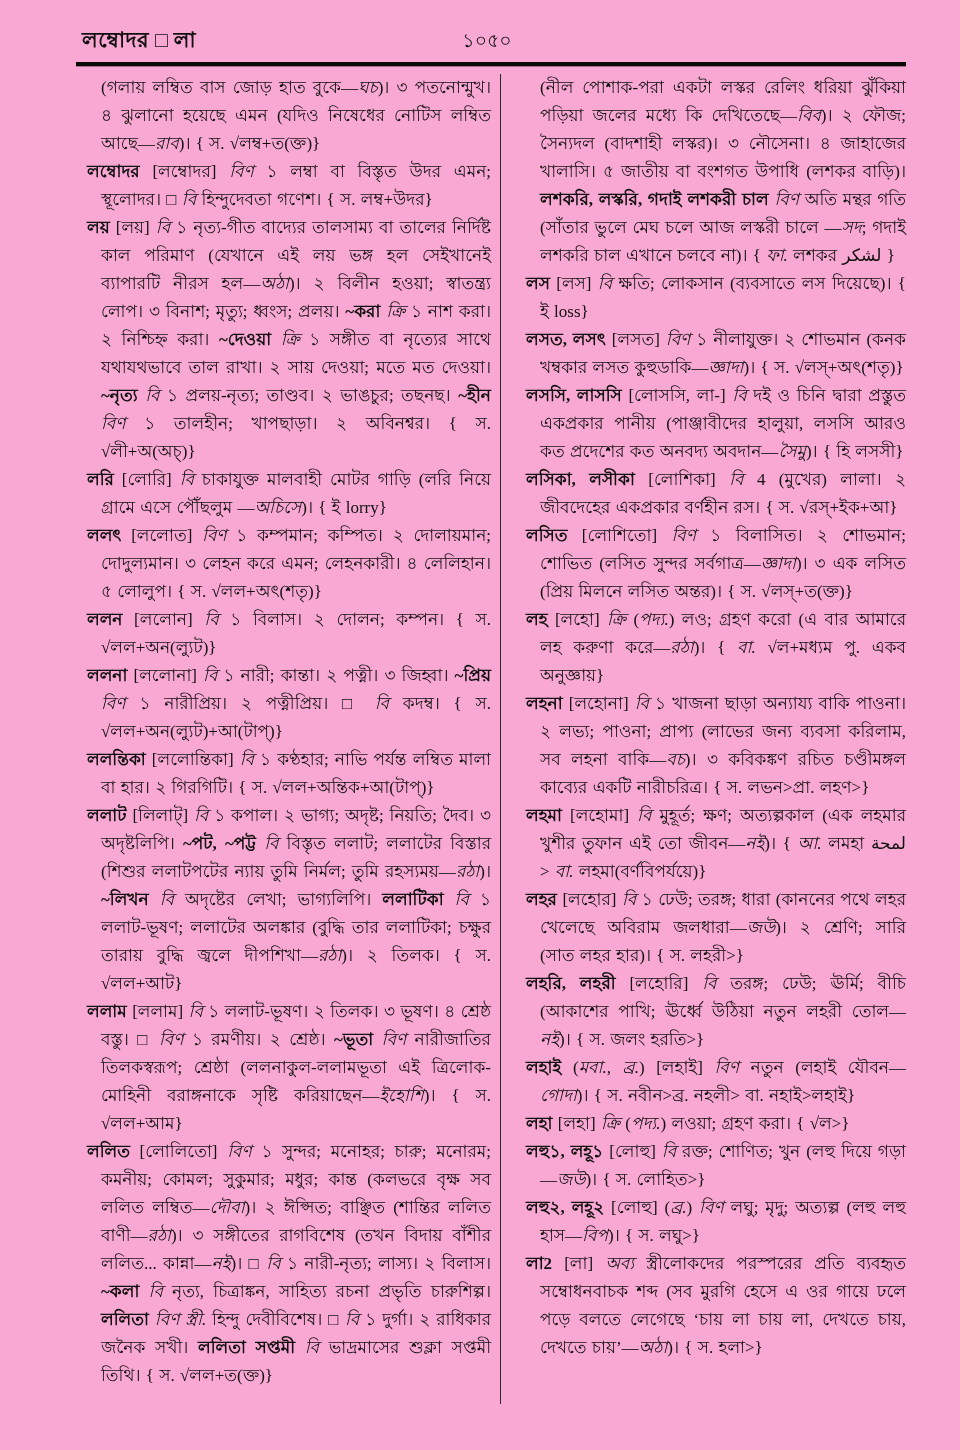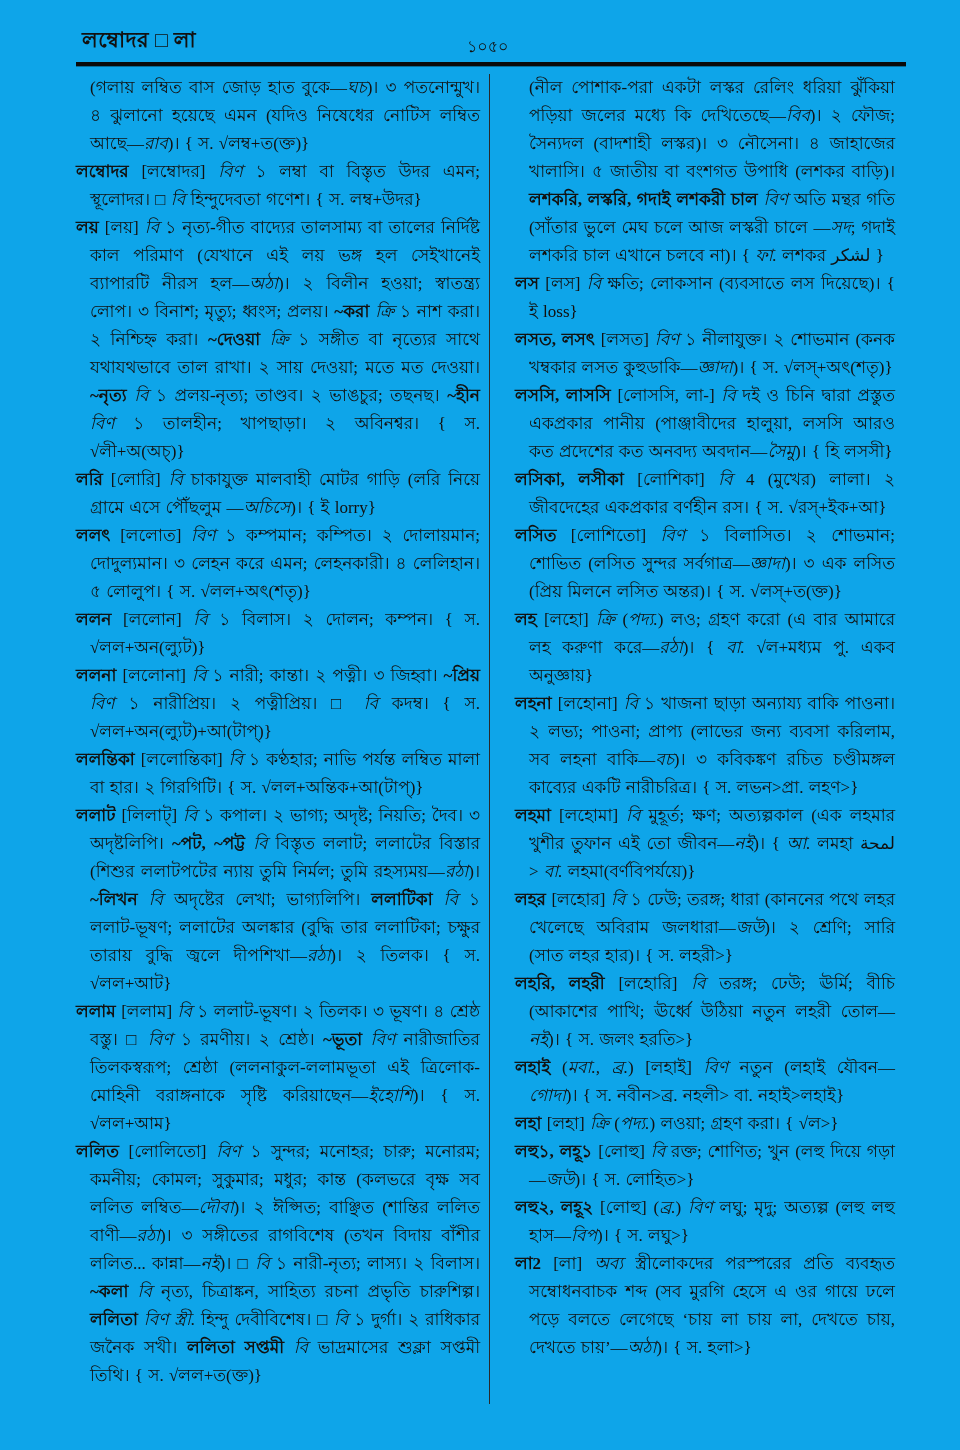--- a/index.html
+++ b/index.html
@@ -7,7 +7,7 @@
     position: relative;
     width: 960px;
     height: 1450px;
-    background: #0ea5e9;
+    background: #f9a8d4;
     color: #121110;
     font-family: "Liberation Serif", "DejaVu Sans", serif;
     overflow: hidden;

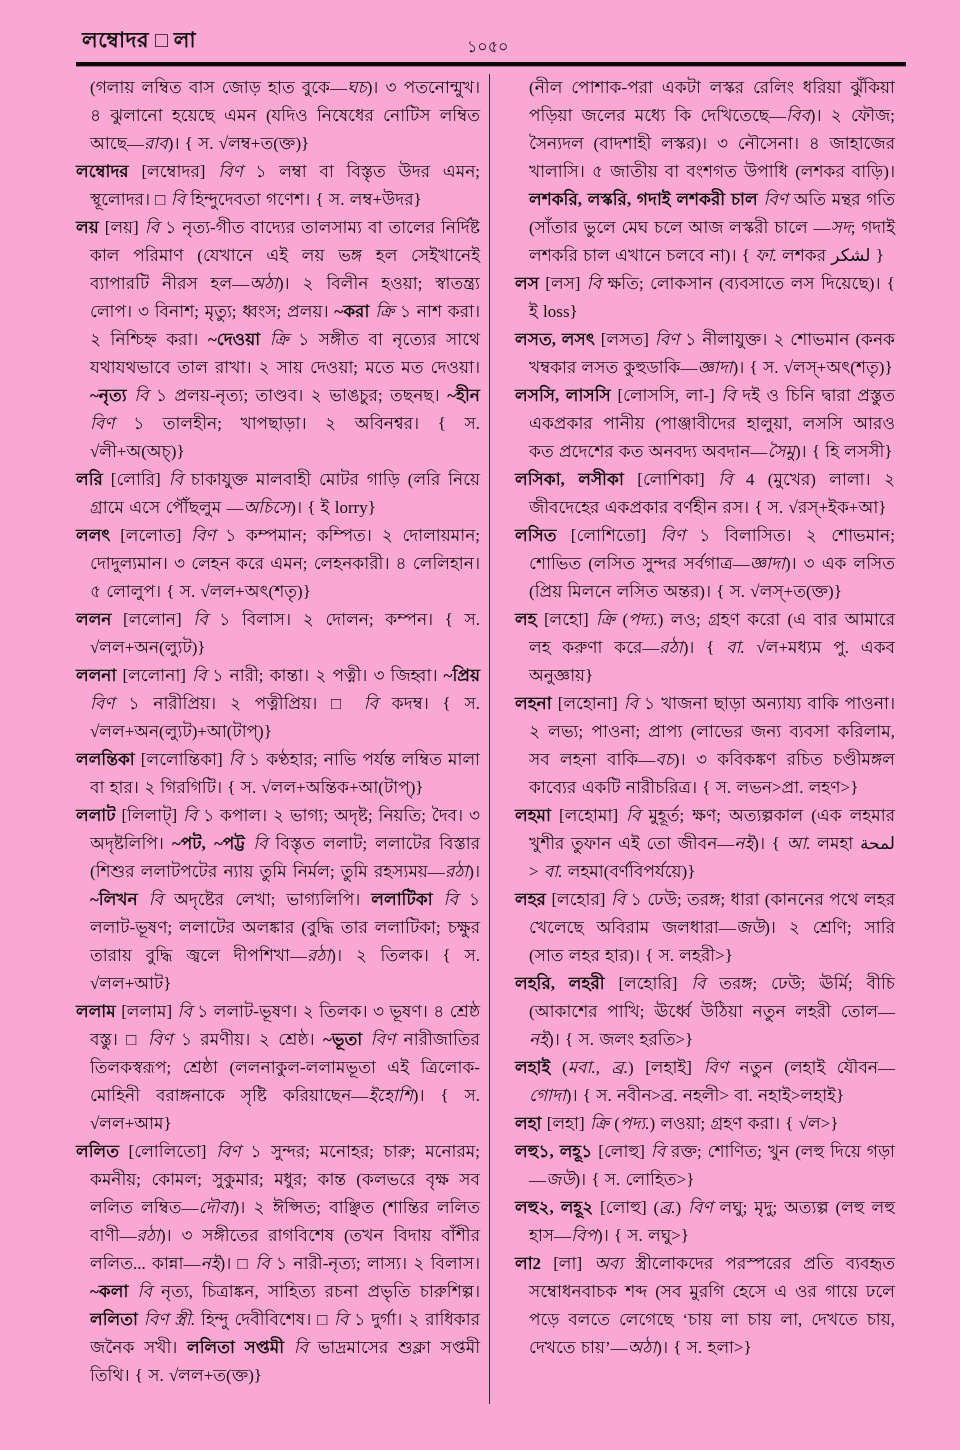--- a/index.html
+++ b/index.html
@@ -34,8 +34,8 @@
     position: absolute;
     left: 50%;
     transform: translateX(-58%);
-    top: 10px;
-    font-size: 16px;
+    top: 2px;
+    font-size: 19px;
   }
   .header-rule {
     height: 4px;

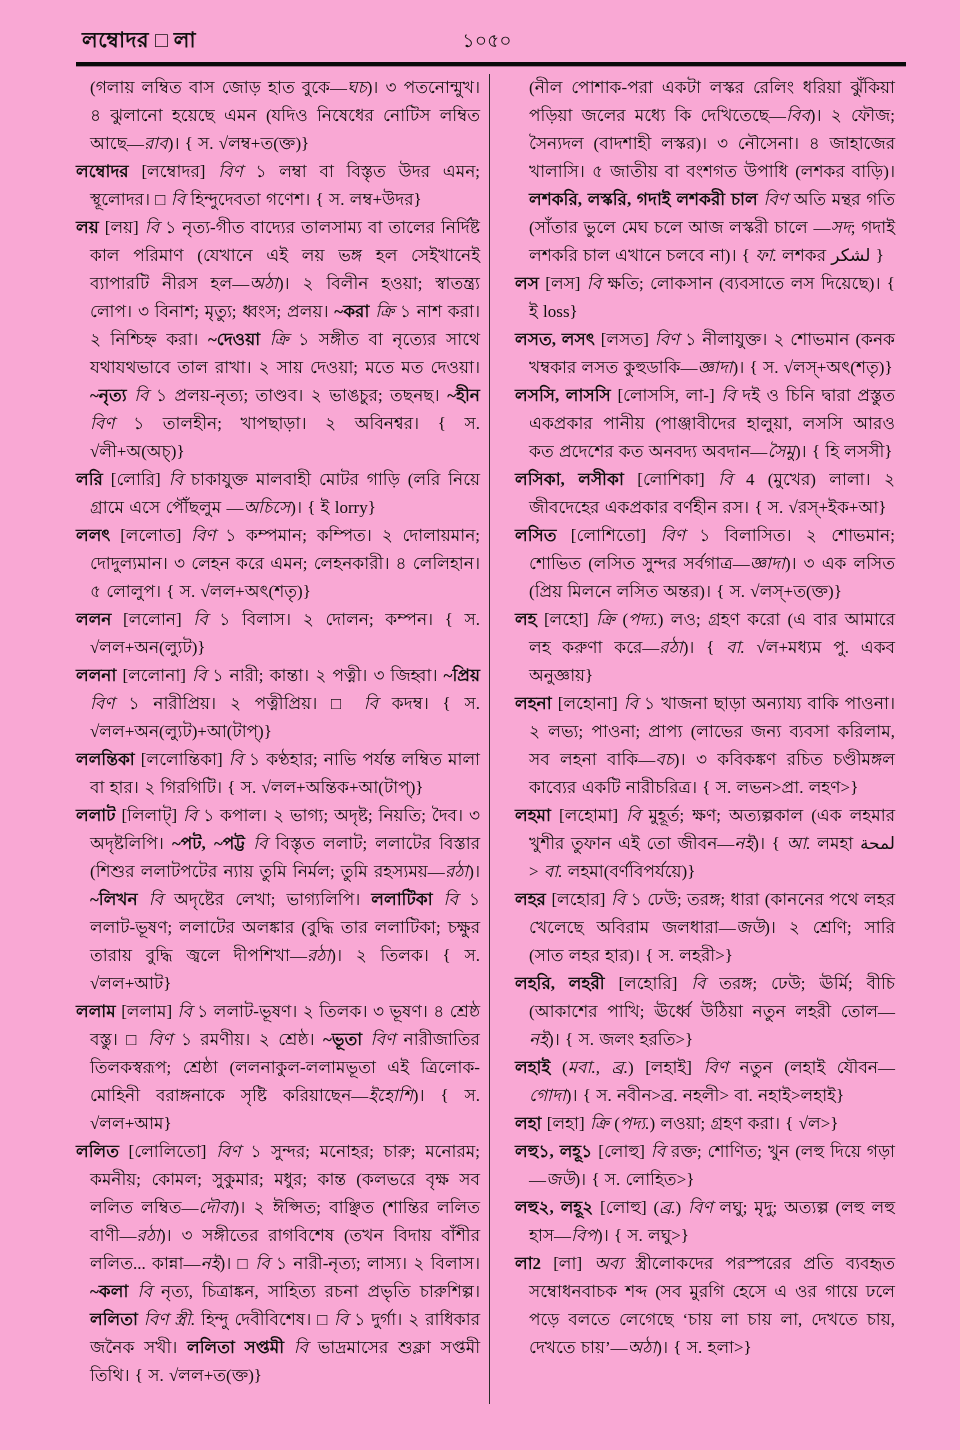--- a/index.html
+++ b/index.html
@@ -46,6 +46,7 @@
   .columns {
     display: flex;
     margin-top: 8px;
+    justify-content: flex-end;
   }
   .col { box-sizing: border-box; }
   .col-1 { width: 412px; padding-right: 8px; }

